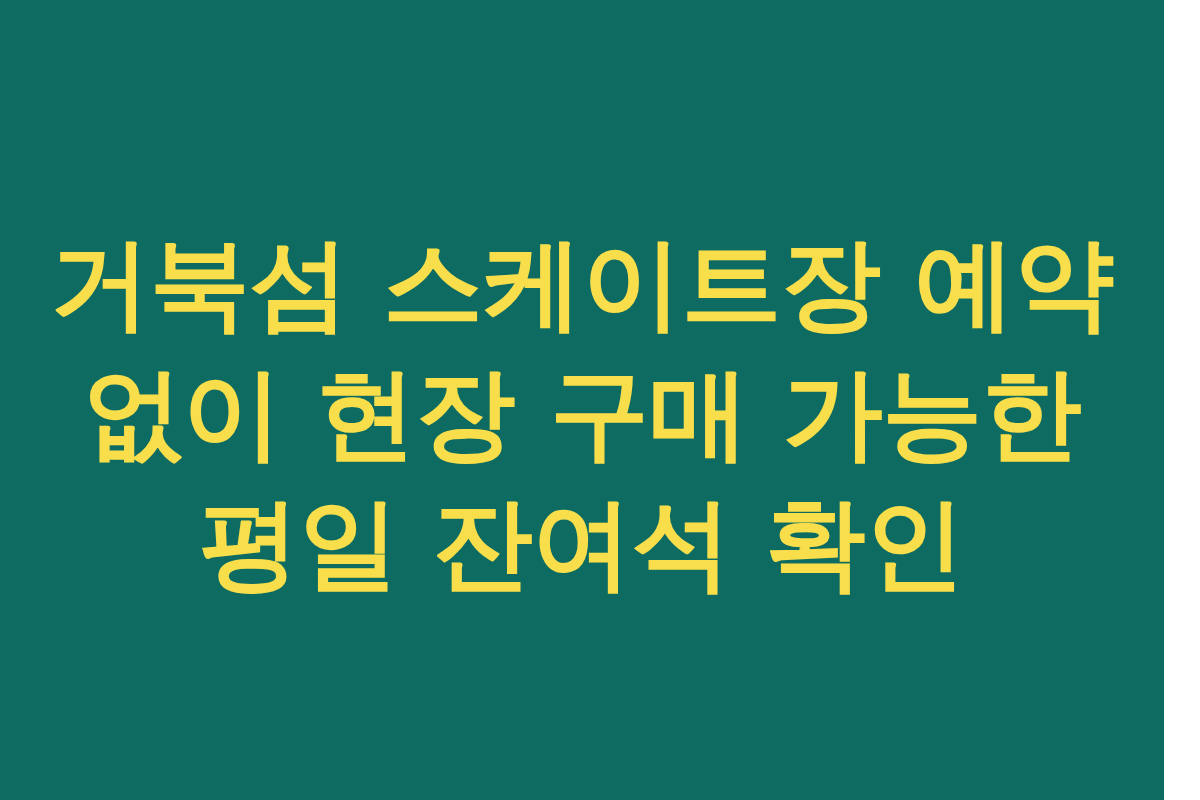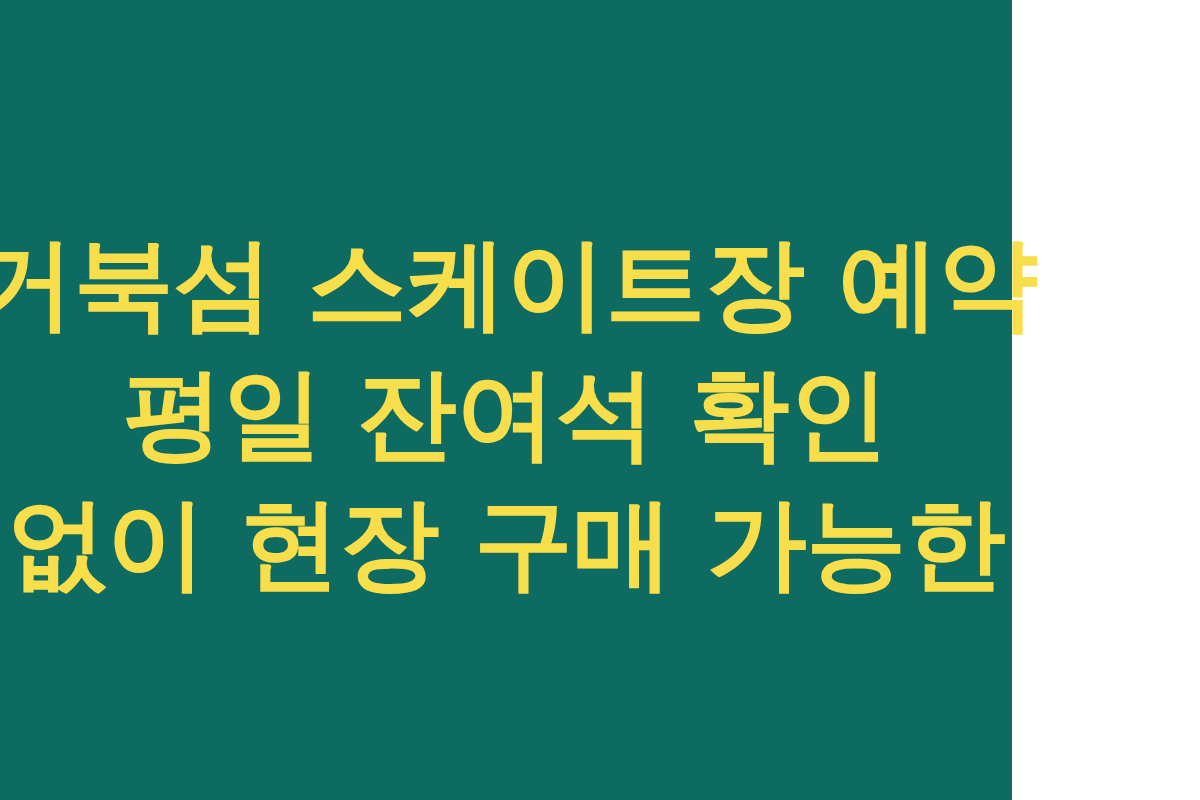--- a/index.html
+++ b/index.html
@@ -19,7 +19,7 @@
   #banner {
     position: relative;
     box-sizing: border-box;
-    width: 1012px;
+    width: 1164px;
     height: 800px;
     display: flex;
     align-items: center;

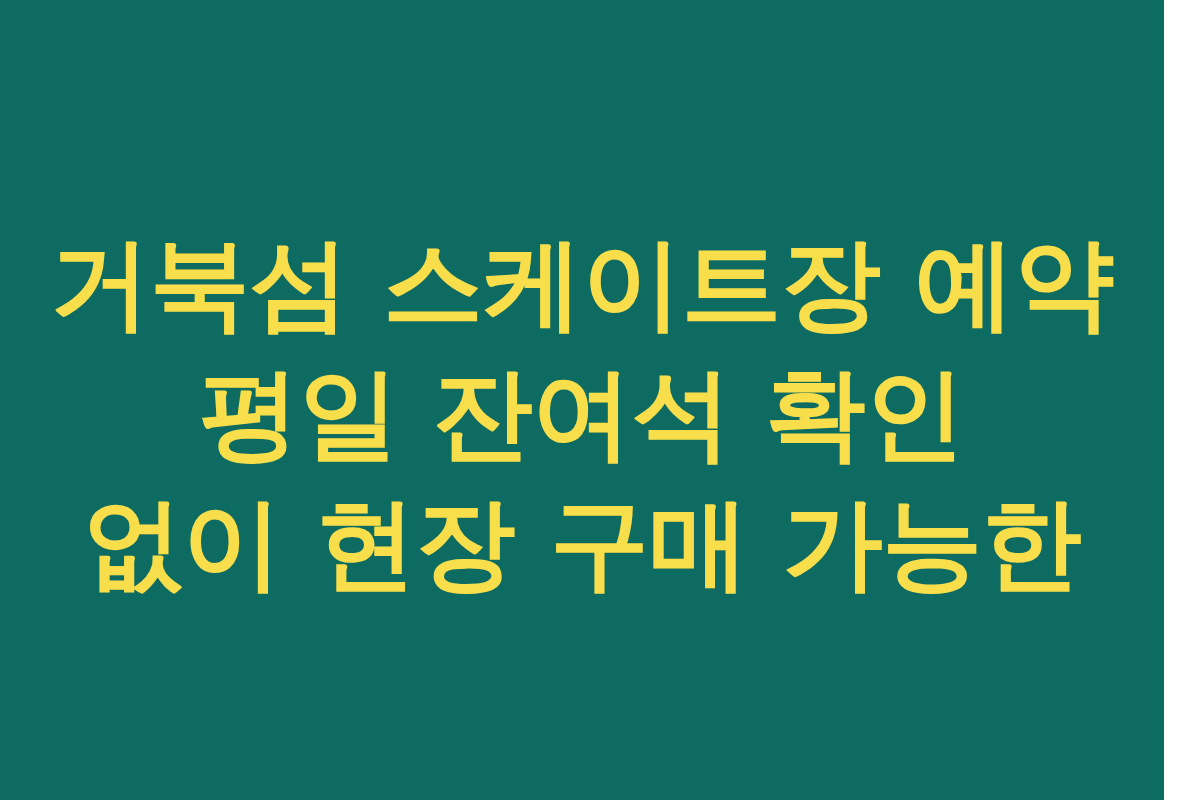--- a/index.html
+++ b/index.html
@@ -57,9 +57,9 @@
 
     <span class="line">거북섬 스케이트장 예약</span>
 
+    <span class="line">없이 현장 구매 가능한</span>
+
     <span class="line">평일 잔여석 확인</span>
-
-    <span class="line">없이 현장 구매 가능한</span>
 
   </h1>
 

